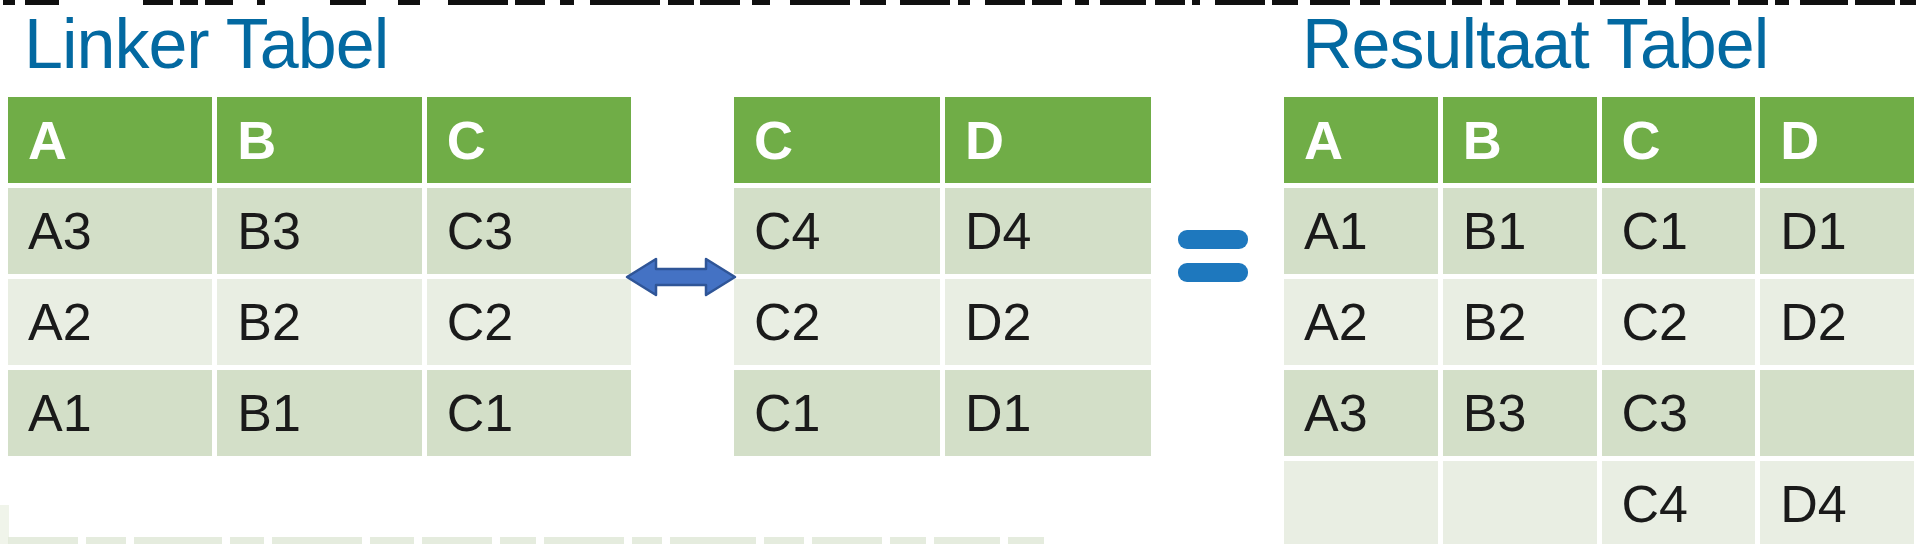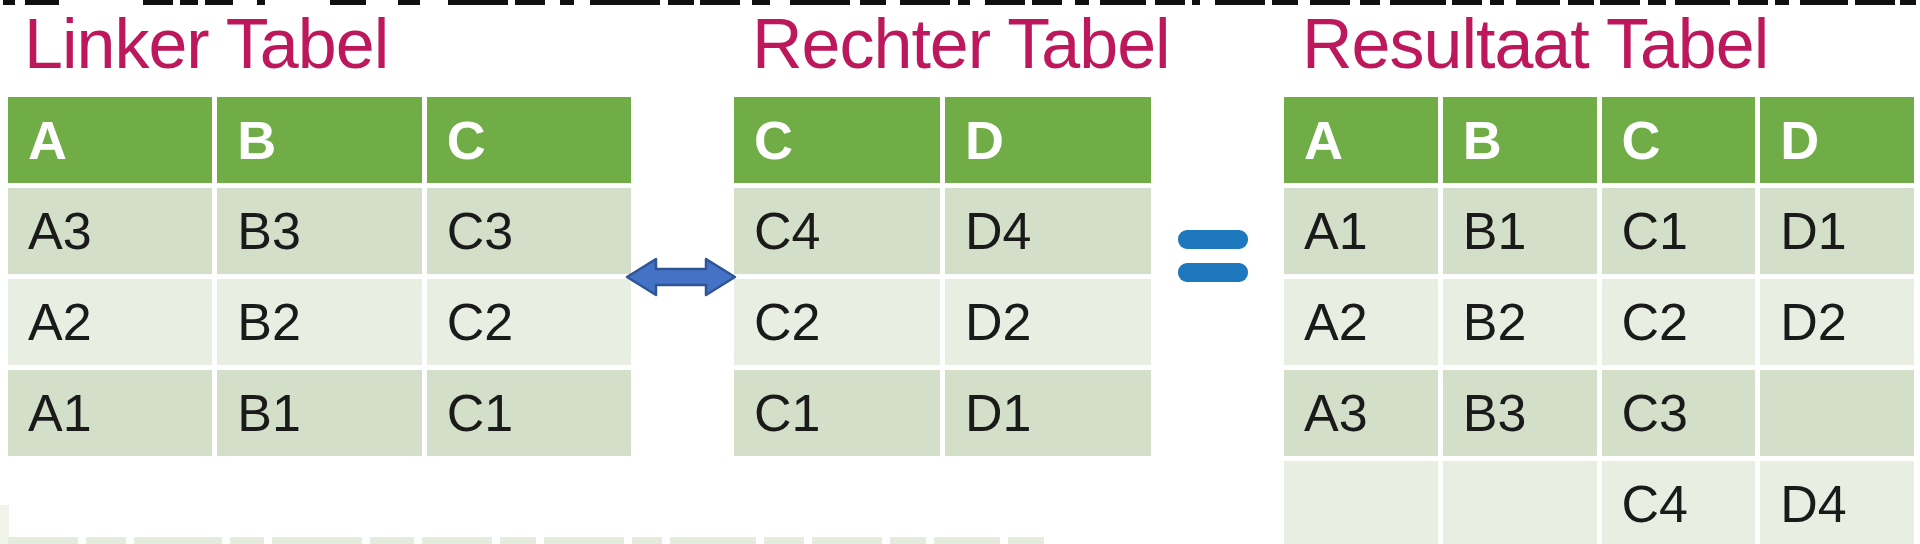--- a/index.html
+++ b/index.html
@@ -12,7 +12,7 @@
   }
   .title{
     position:absolute;top:0;height:88px;line-height:88px;
-    font-size:70px;letter-spacing:-1px;color:#be185d;
+    font-size:70px;letter-spacing:-1px;color:#0369a1;
     white-space:nowrap;
   }
   .title-linker{left:24px;}

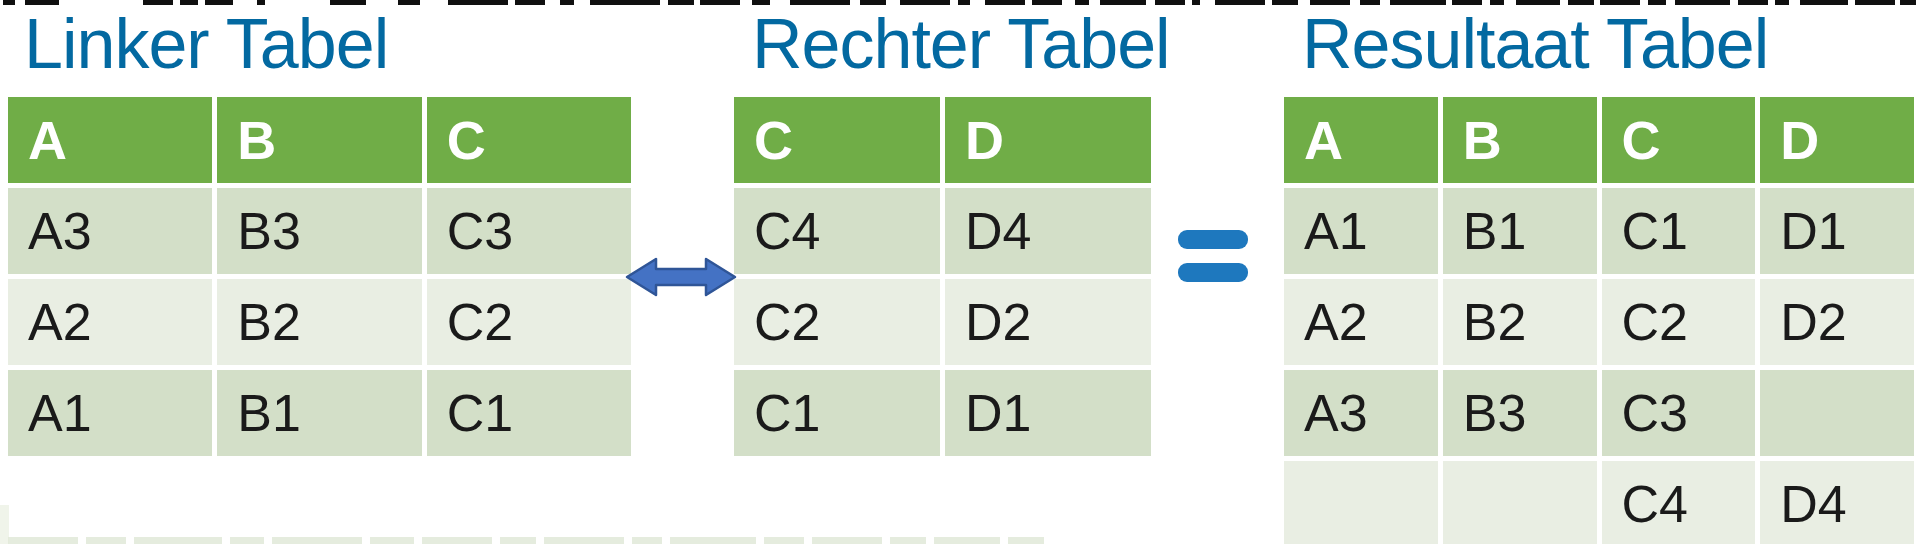--- a/index.html
+++ b/index.html
@@ -104,7 +104,6 @@
     </div>
 
   <div class="title title-linker">Linker Tabel</div>
-  <div class="title title-rechter">Rechter Tabel</div>
   <div class="title title-resultaat">Resultaat Tabel</div>
 
   <div class="tbl tbl-linker" style="grid-template-columns: repeat(3, 1fr);">

